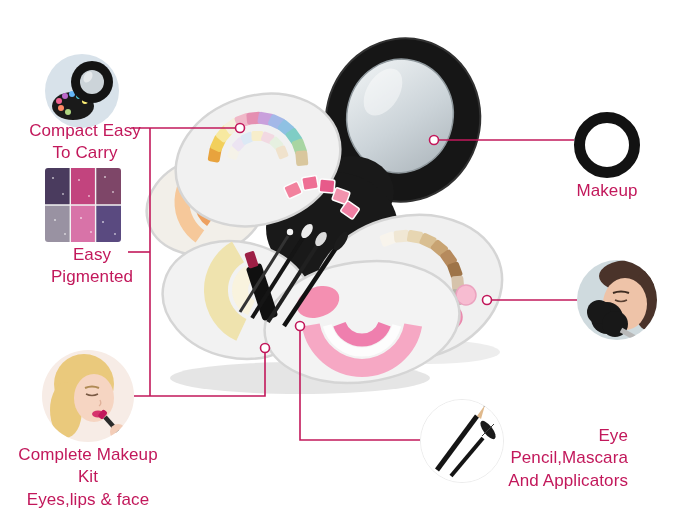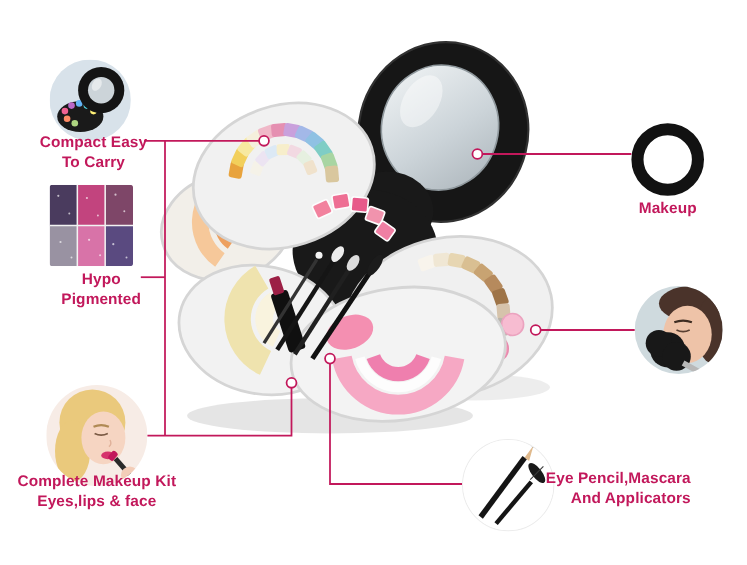--- a/index.html
+++ b/index.html
@@ -6,7 +6,7 @@
   .canvas{position:relative;width:679px;height:514px;background:#ffffff;
           font-family:"Liberation Sans",sans-serif;overflow:hidden;}
   .scene{position:absolute;left:0;top:0;}
-  .callout-label{position:absolute;color:#c2185b;font-weight:700;font-size:14px;
+  .callout-label{position:absolute;color:#c2185b;font-weight:400;font-size:17px;
                  line-height:1.32;text-align:center;white-space:pre-line;letter-spacing:.1px;}
   .photo{position:absolute;overflow:hidden;}
   .photo.circle{border-radius:50%;}

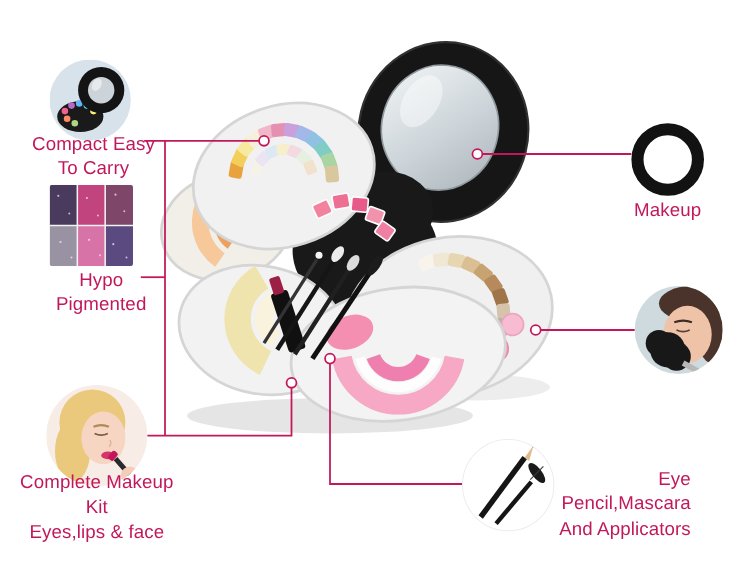--- a/index.html
+++ b/index.html
@@ -244,7 +244,7 @@
   <div class="callout-label" style="left:22px;top:120px;width:126px;">Compact Easy
 To Carry</div>
 
-  <div class="callout-label" style="left:30px;top:244px;width:124px;">Hypo
+  <div class="callout-label" style="left:30px;top:244px;width:124px;">Easy
 Pigmented</div>
 
   <div class="callout-label" style="left:6px;top:428px;width:164px;">Complete Makeup Kit

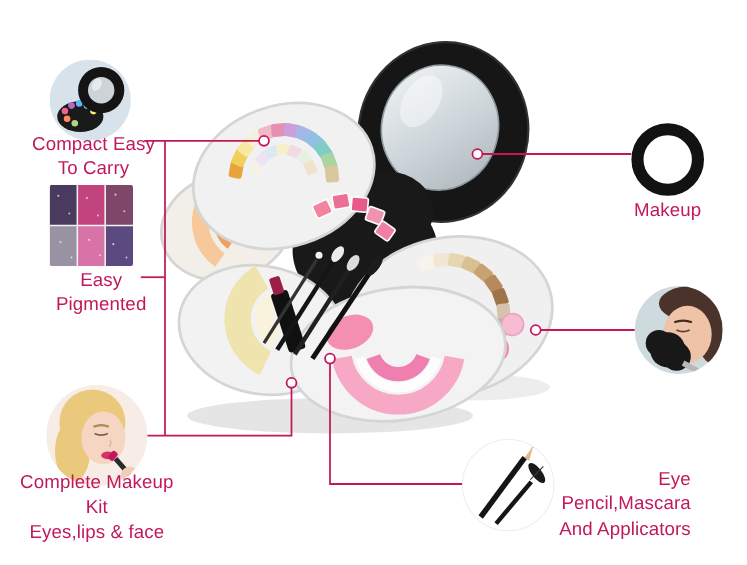--- a/index.html
+++ b/index.html
@@ -247,7 +247,7 @@
   <div class="callout-label" style="left:30px;top:244px;width:124px;">Easy
 Pigmented</div>
 
-  <div class="callout-label" style="left:6px;top:428px;width:164px;">Complete Makeup Kit
+  <div class="callout-label" style="left:6px;top:444px;width:164px;">Complete Makeup Kit
 Eyes,lips &amp; face</div>
 
   <div class="callout-label" style="left:567px;top:180px;width:80px;">Makeup</div>

